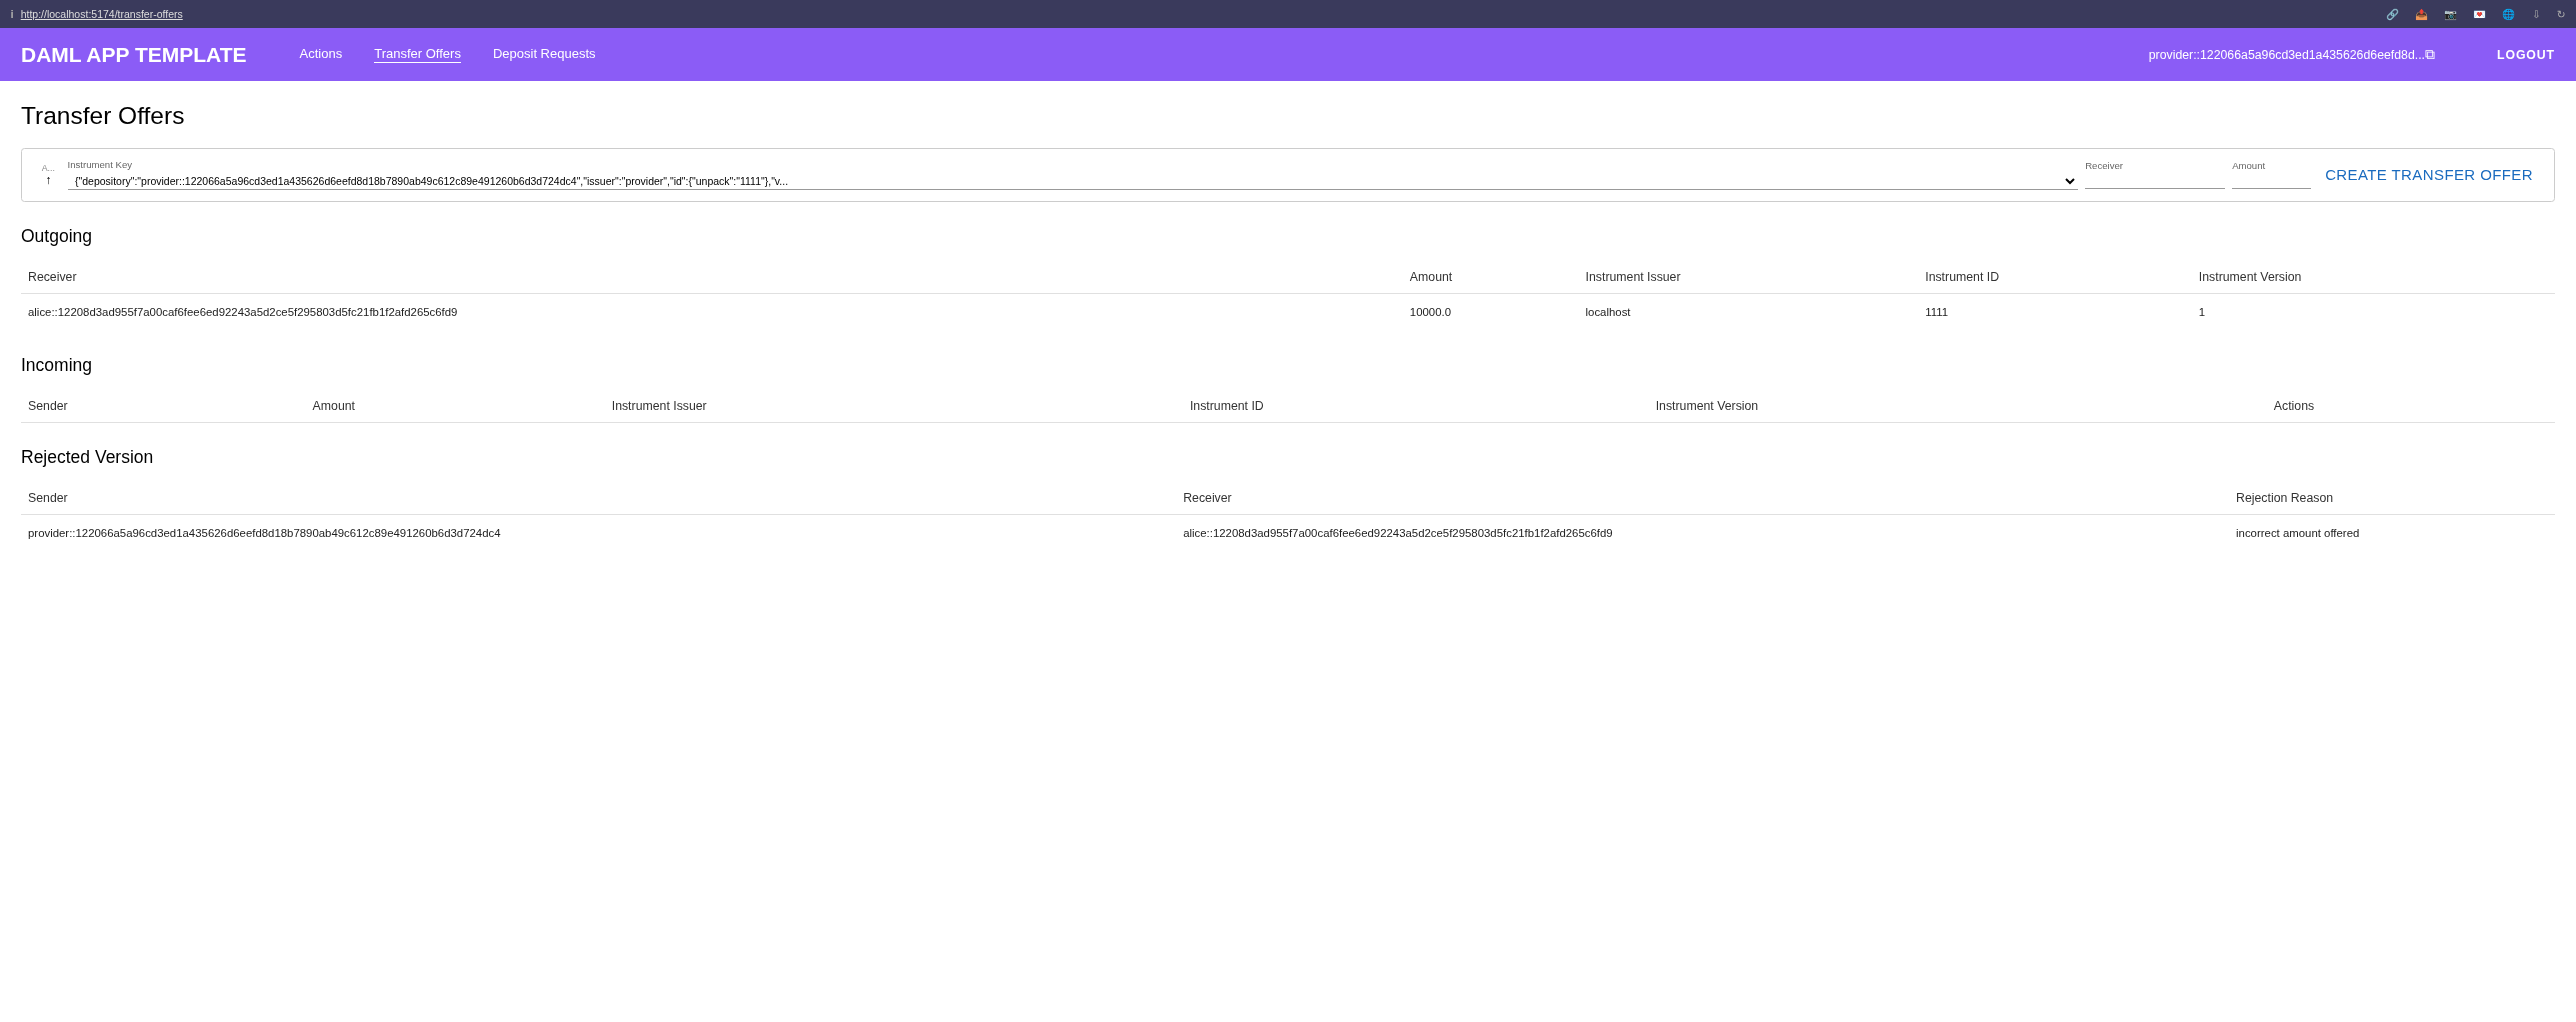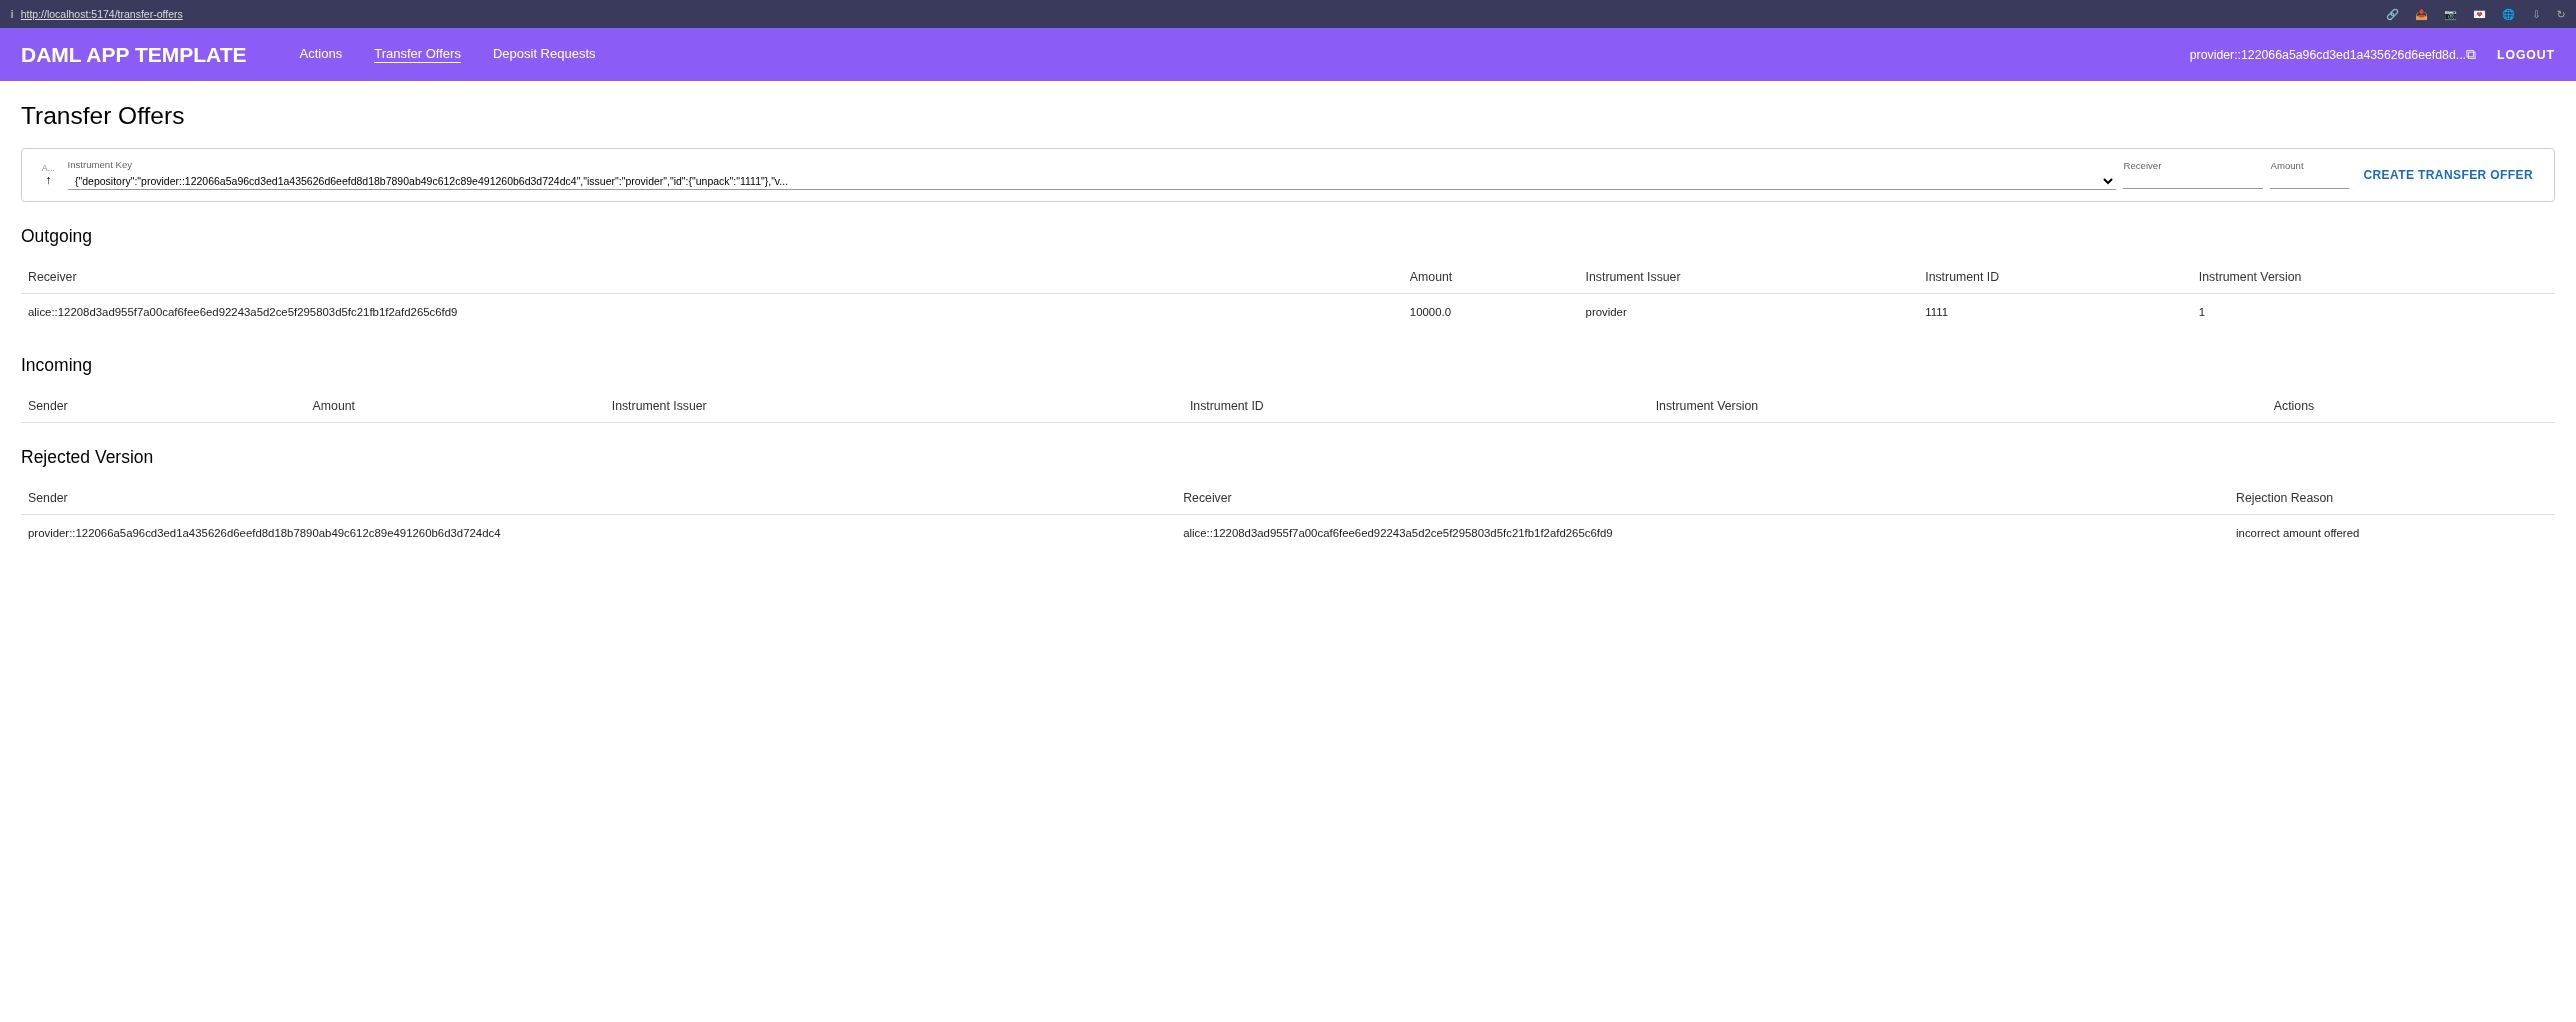--- a/index.html
+++ b/index.html
@@ -84,6 +84,7 @@
       font-weight: bold;
       cursor: pointer;
       letter-spacing: 0.9px;
+      margin-left: 41px;
     }
 
     

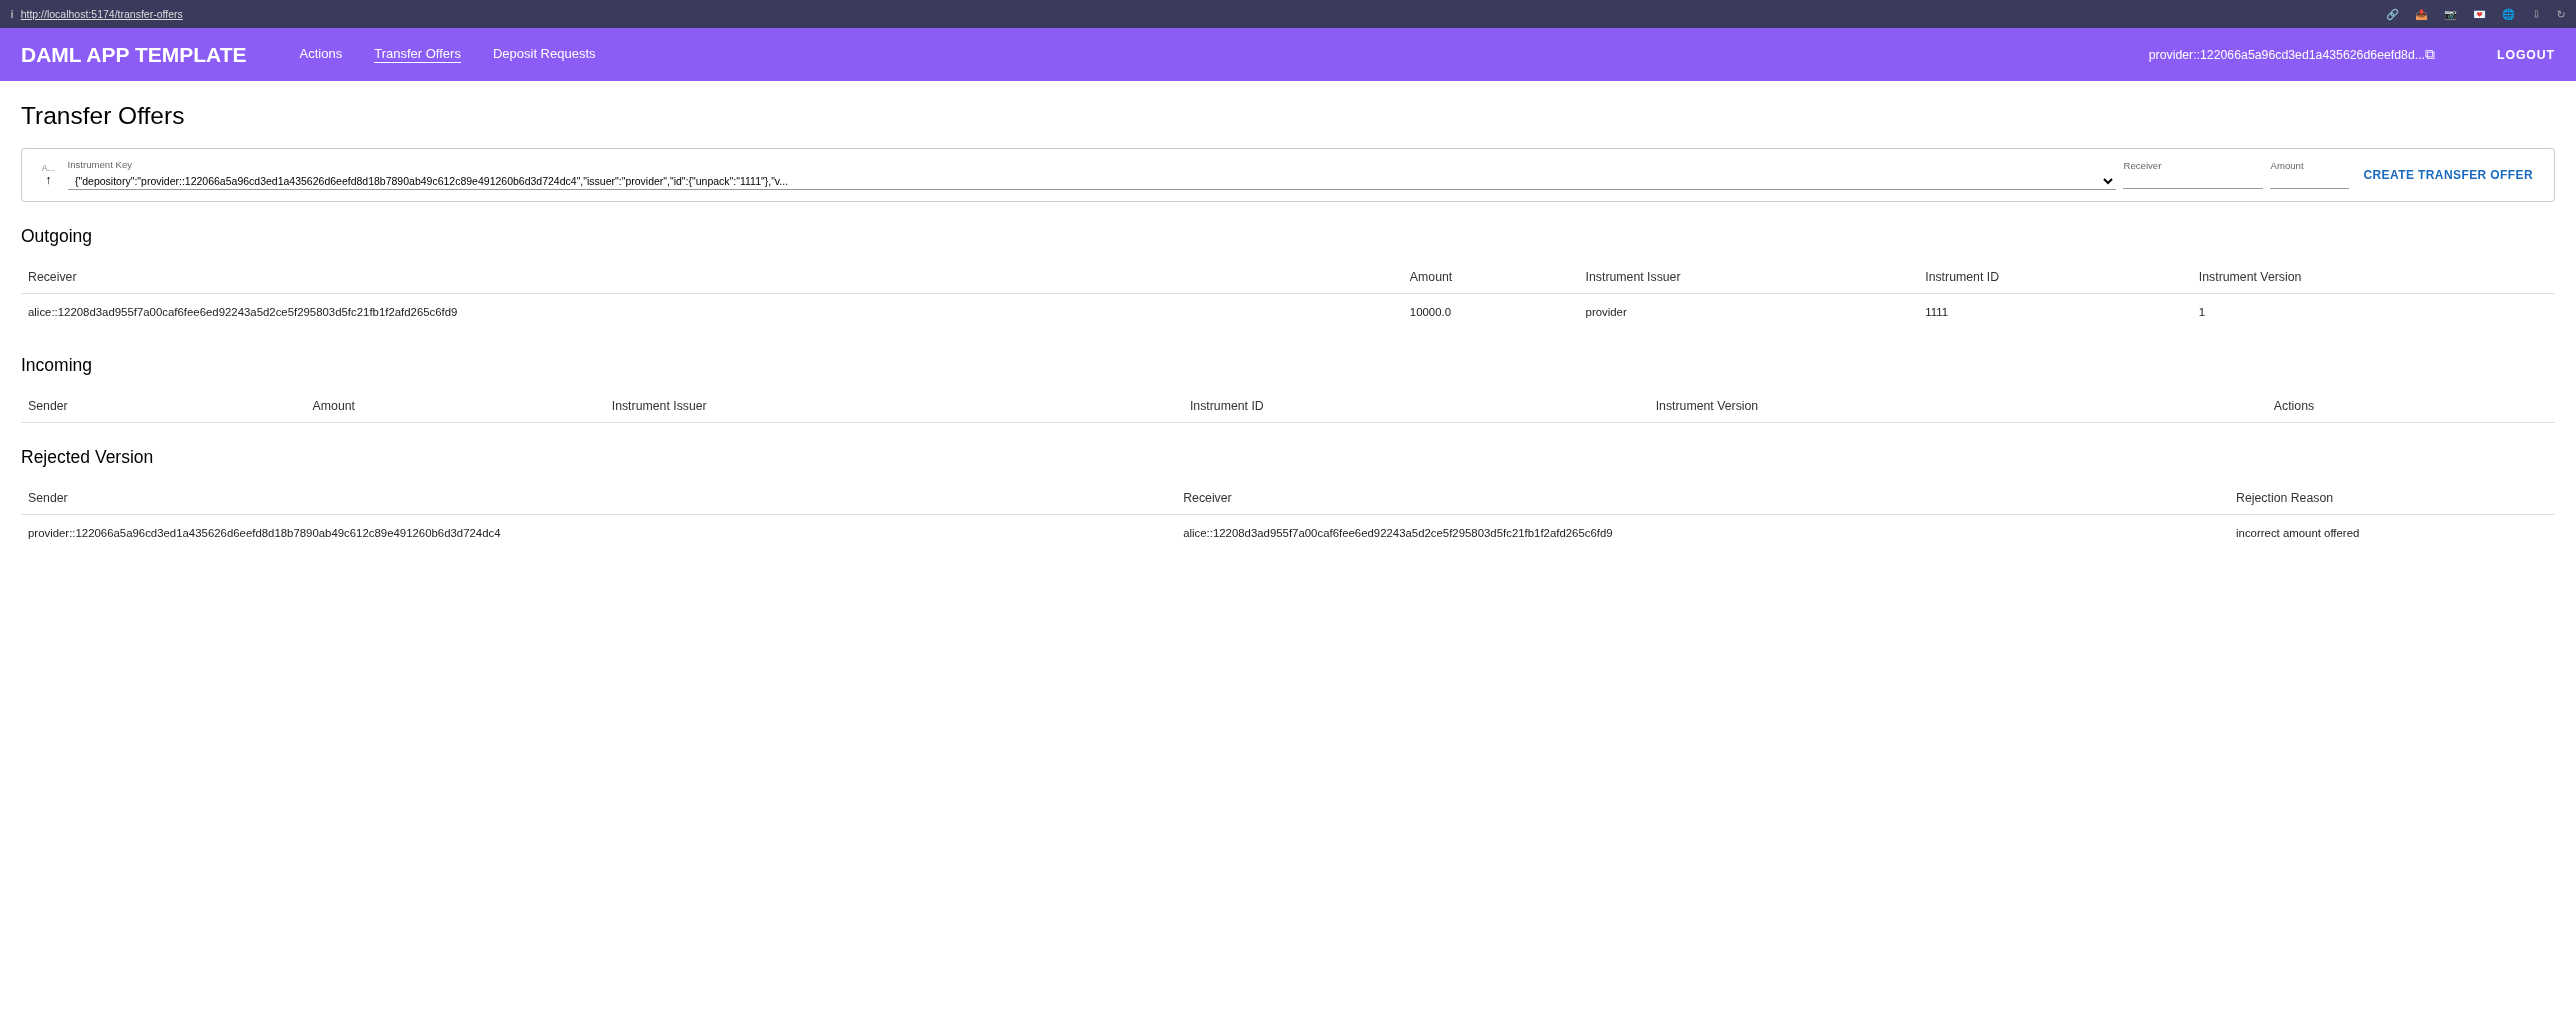--- a/index.html
+++ b/index.html
@@ -100,8 +100,8 @@
       background: transparent;
       border: none;
       color: #1a6bbf;
-      font-size: 12px;
-      font-weight: bold;
+      font-size: 15px;
+      font-weight: normal;
       cursor: pointer;
       white-space: nowrap;
       text-transform: uppercase;

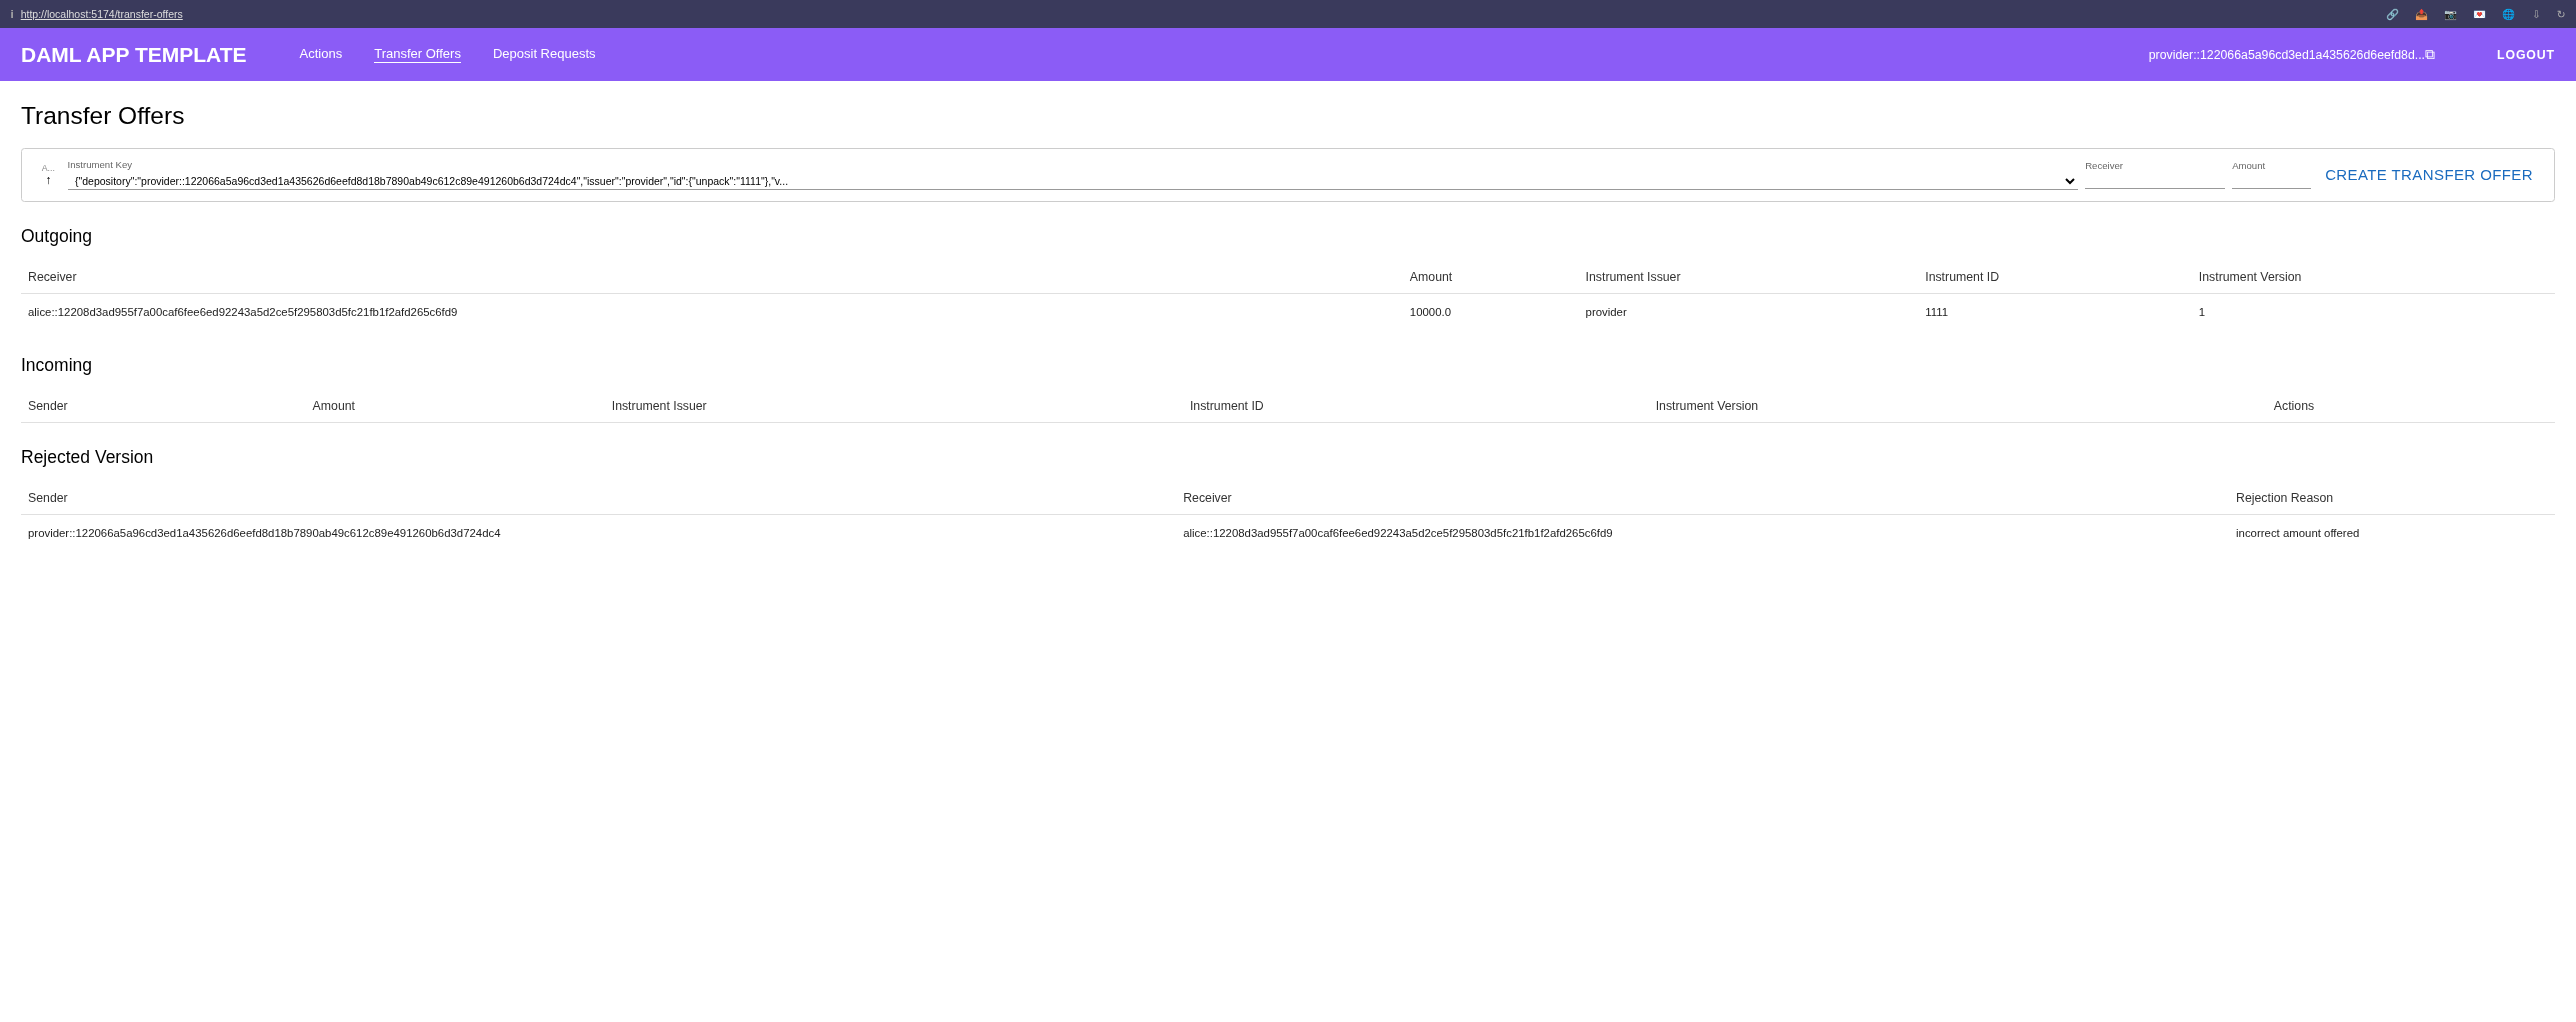--- a/index.html
+++ b/index.html
@@ -223,7 +223,7 @@
       <tr>
       <td>alice::12208d3ad955f7a00caf6fee6ed92243a5d2ce5f295803d5fc21fb1f2afd265c6fd9</td>
       <td>10000.0</td>
-      <td>provider</td>
+      <td>localhost</td>
       <td>1111</td>
       <td>1</td>
     </tr>

